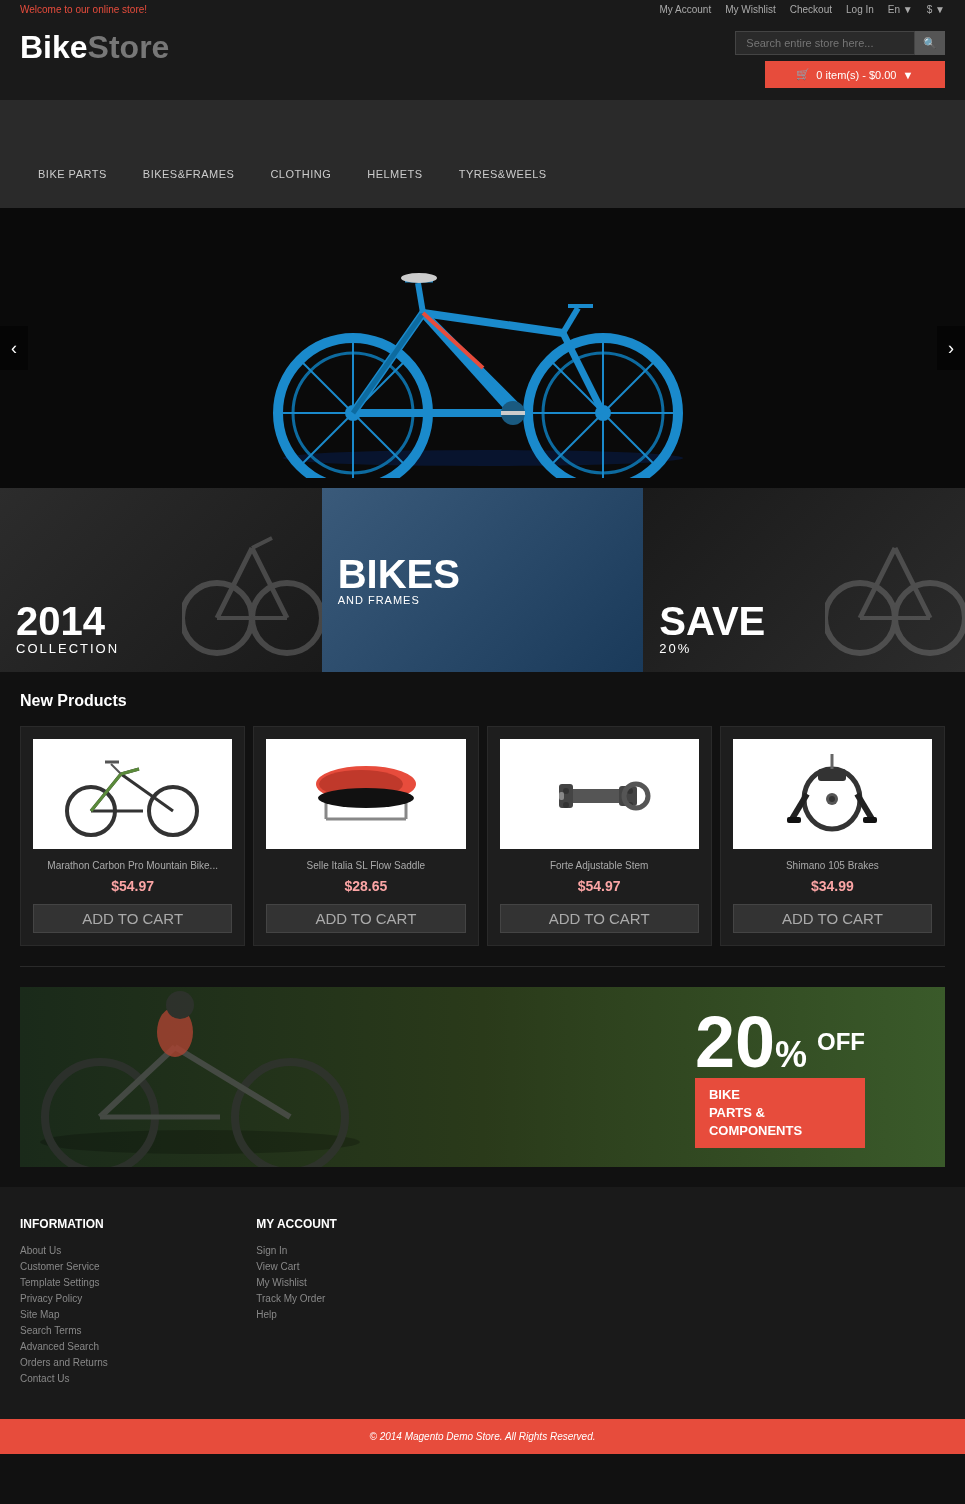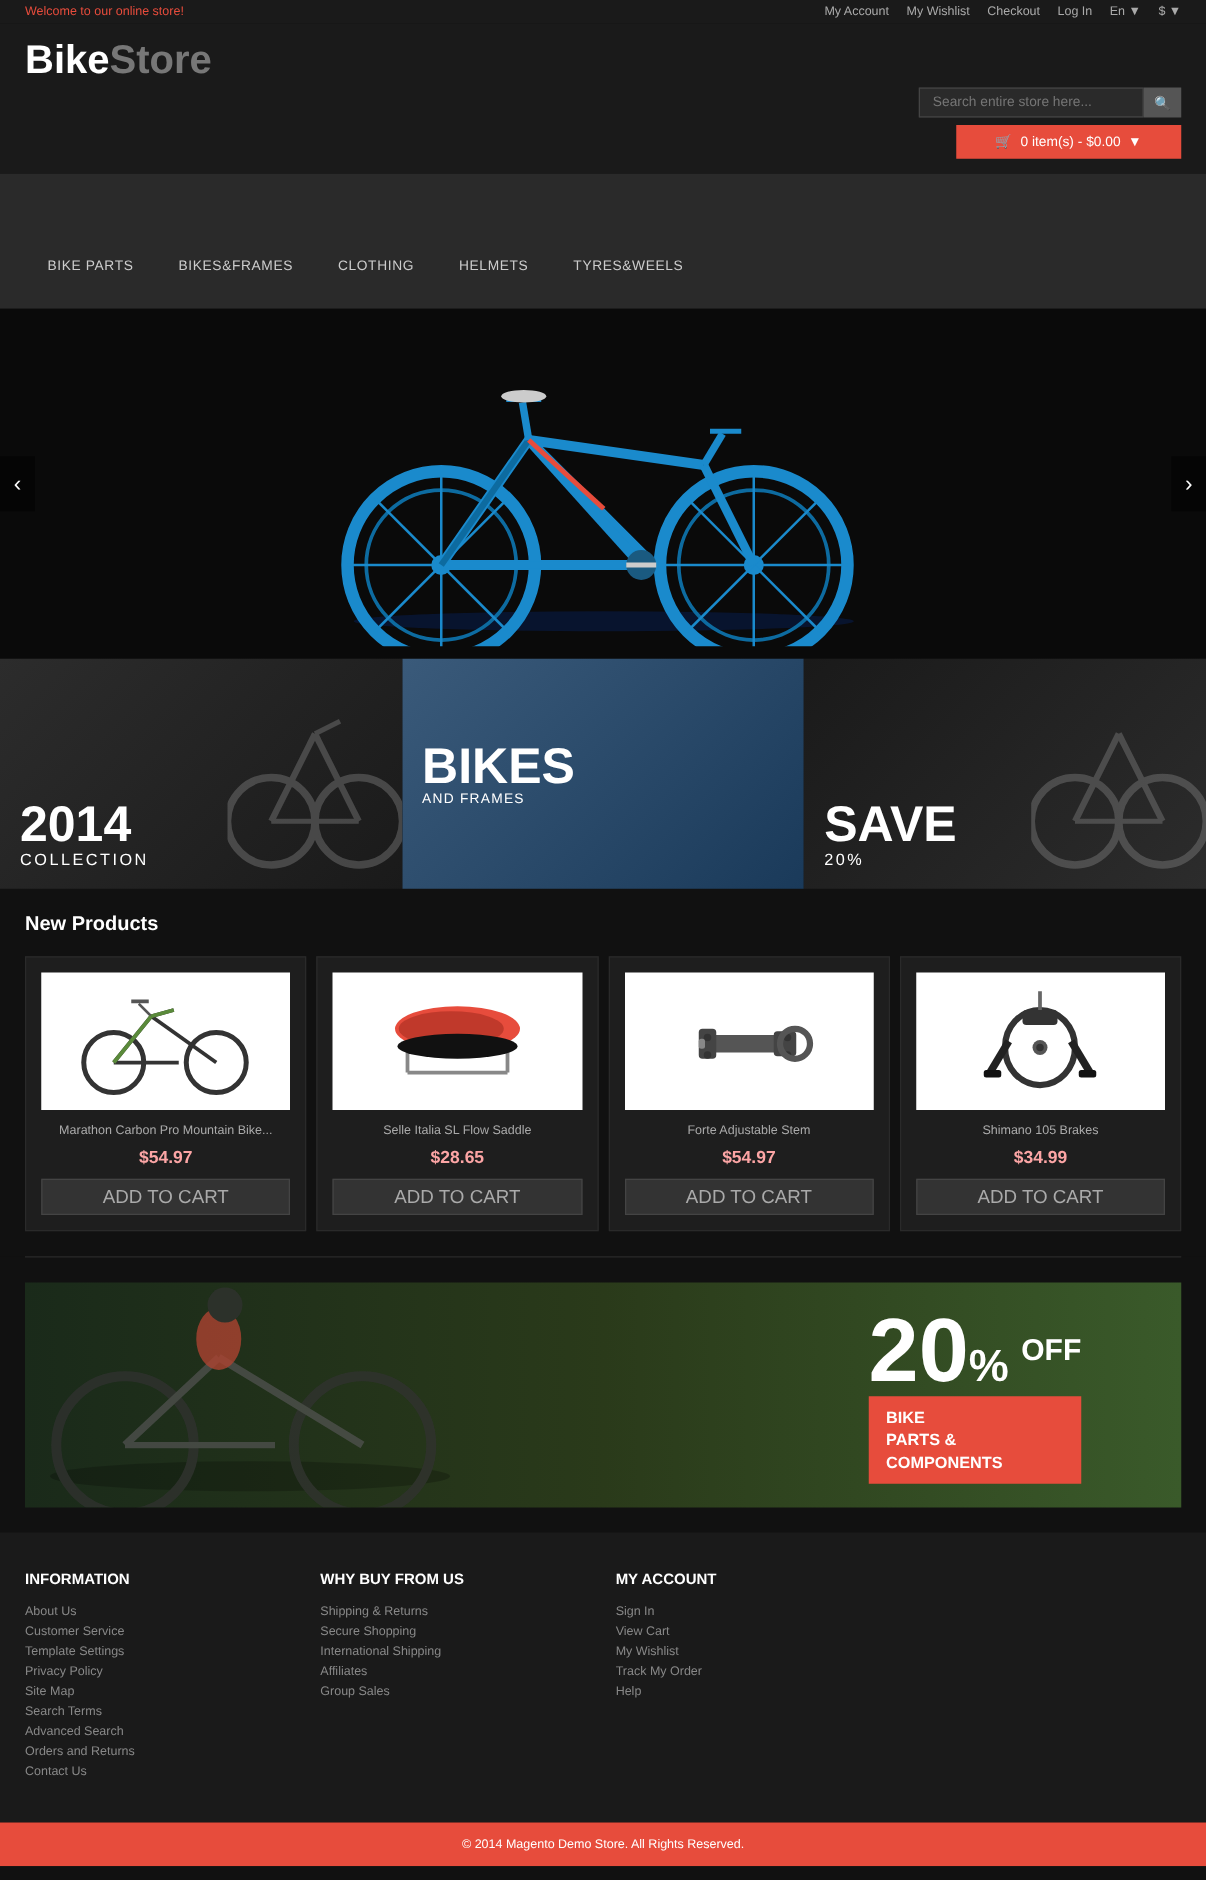--- a/index.html
+++ b/index.html
@@ -29,7 +29,7 @@
     .logo span.logo-bike { color: #fff; }
     .logo span.logo-store { color: #777; }
     .header-right { display: flex; flex-direction: column; align-items: flex-end; gap: 6px; }
-    .search-bar { display: flex; margin-top: 39px; }
+    .search-bar { display: flex; }
     .search-bar input {
       background: #2a2a2a;
       border: 1px solid #444;

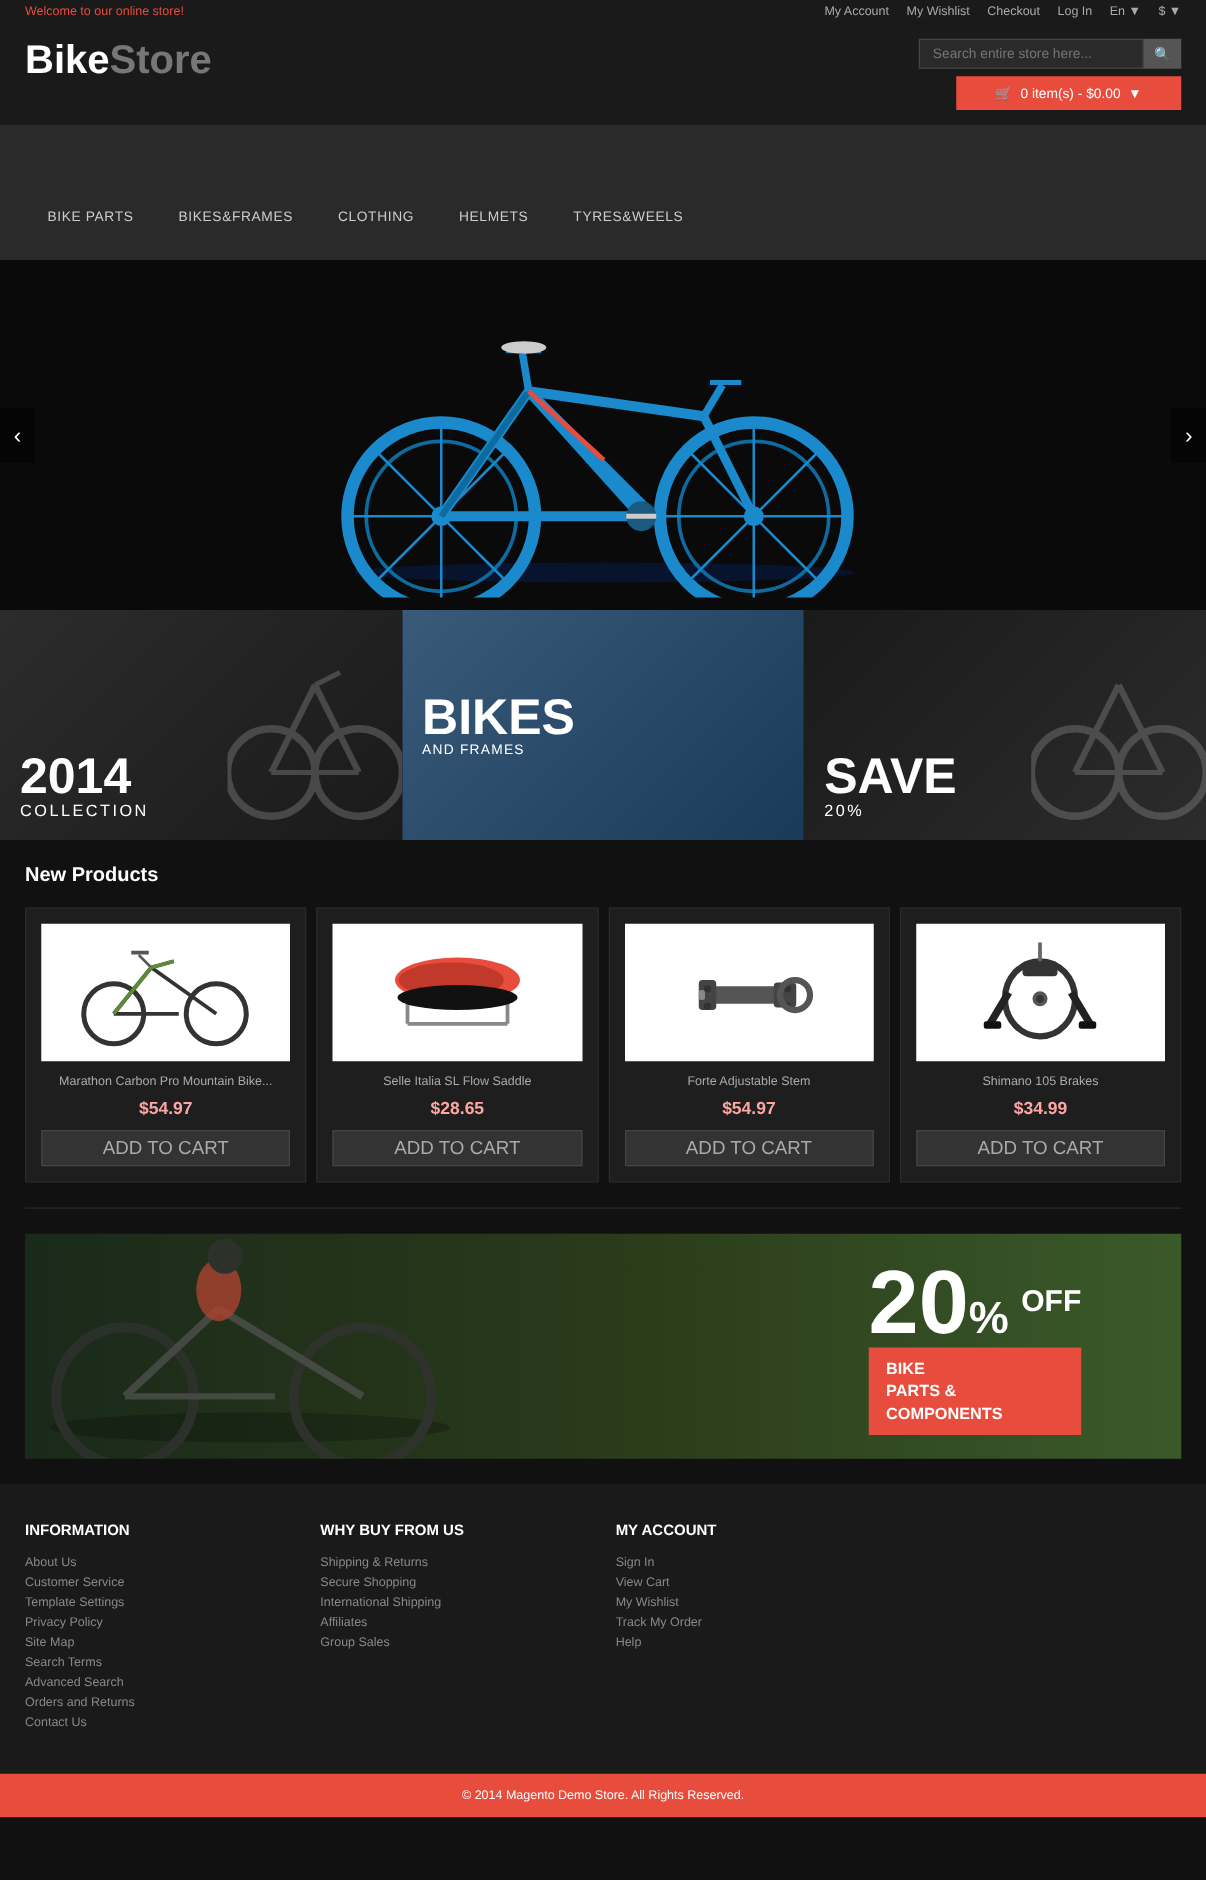--- a/index.html
+++ b/index.html
@@ -533,14 +533,6 @@
     <a class="footer-link">Contact Us</a>
   </div>
   <div>
-    <div class="footer-col-title">Why buy from us</div>
-    <a class="footer-link">Shipping &amp; Returns</a>
-    <a class="footer-link">Secure Shopping</a>
-    <a class="footer-link">International Shipping</a>
-    <a class="footer-link">Affiliates</a>
-    <a class="footer-link">Group Sales</a>
-  </div>
-  <div>
     <div class="footer-col-title">My account</div>
     <a class="footer-link">Sign In</a>
     <a class="footer-link">View Cart</a>

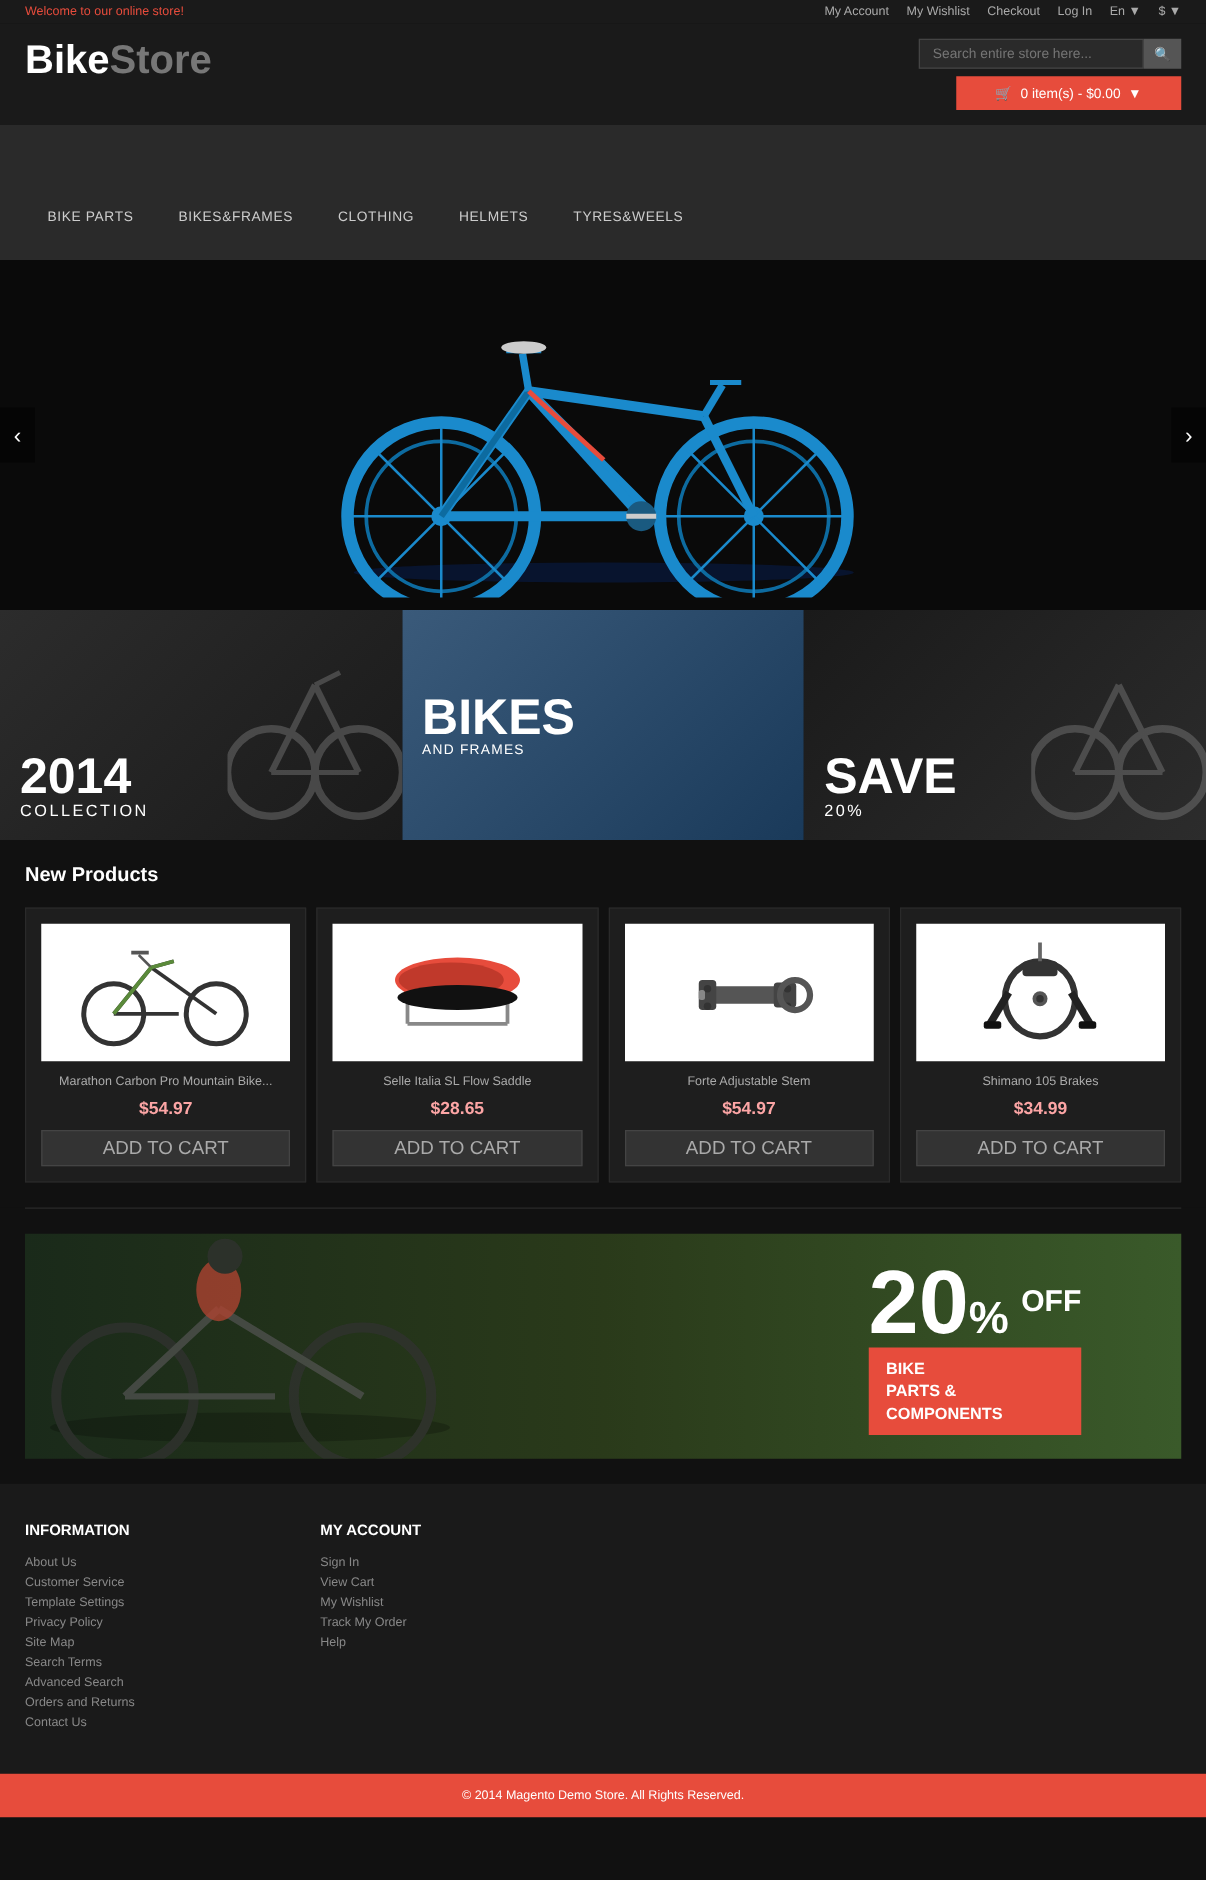--- a/index.html
+++ b/index.html
@@ -241,6 +241,7 @@
       text-align: center;
       padding: 12px;
       font-size: 10px;
+      font-style: italic;
     }
 
     

